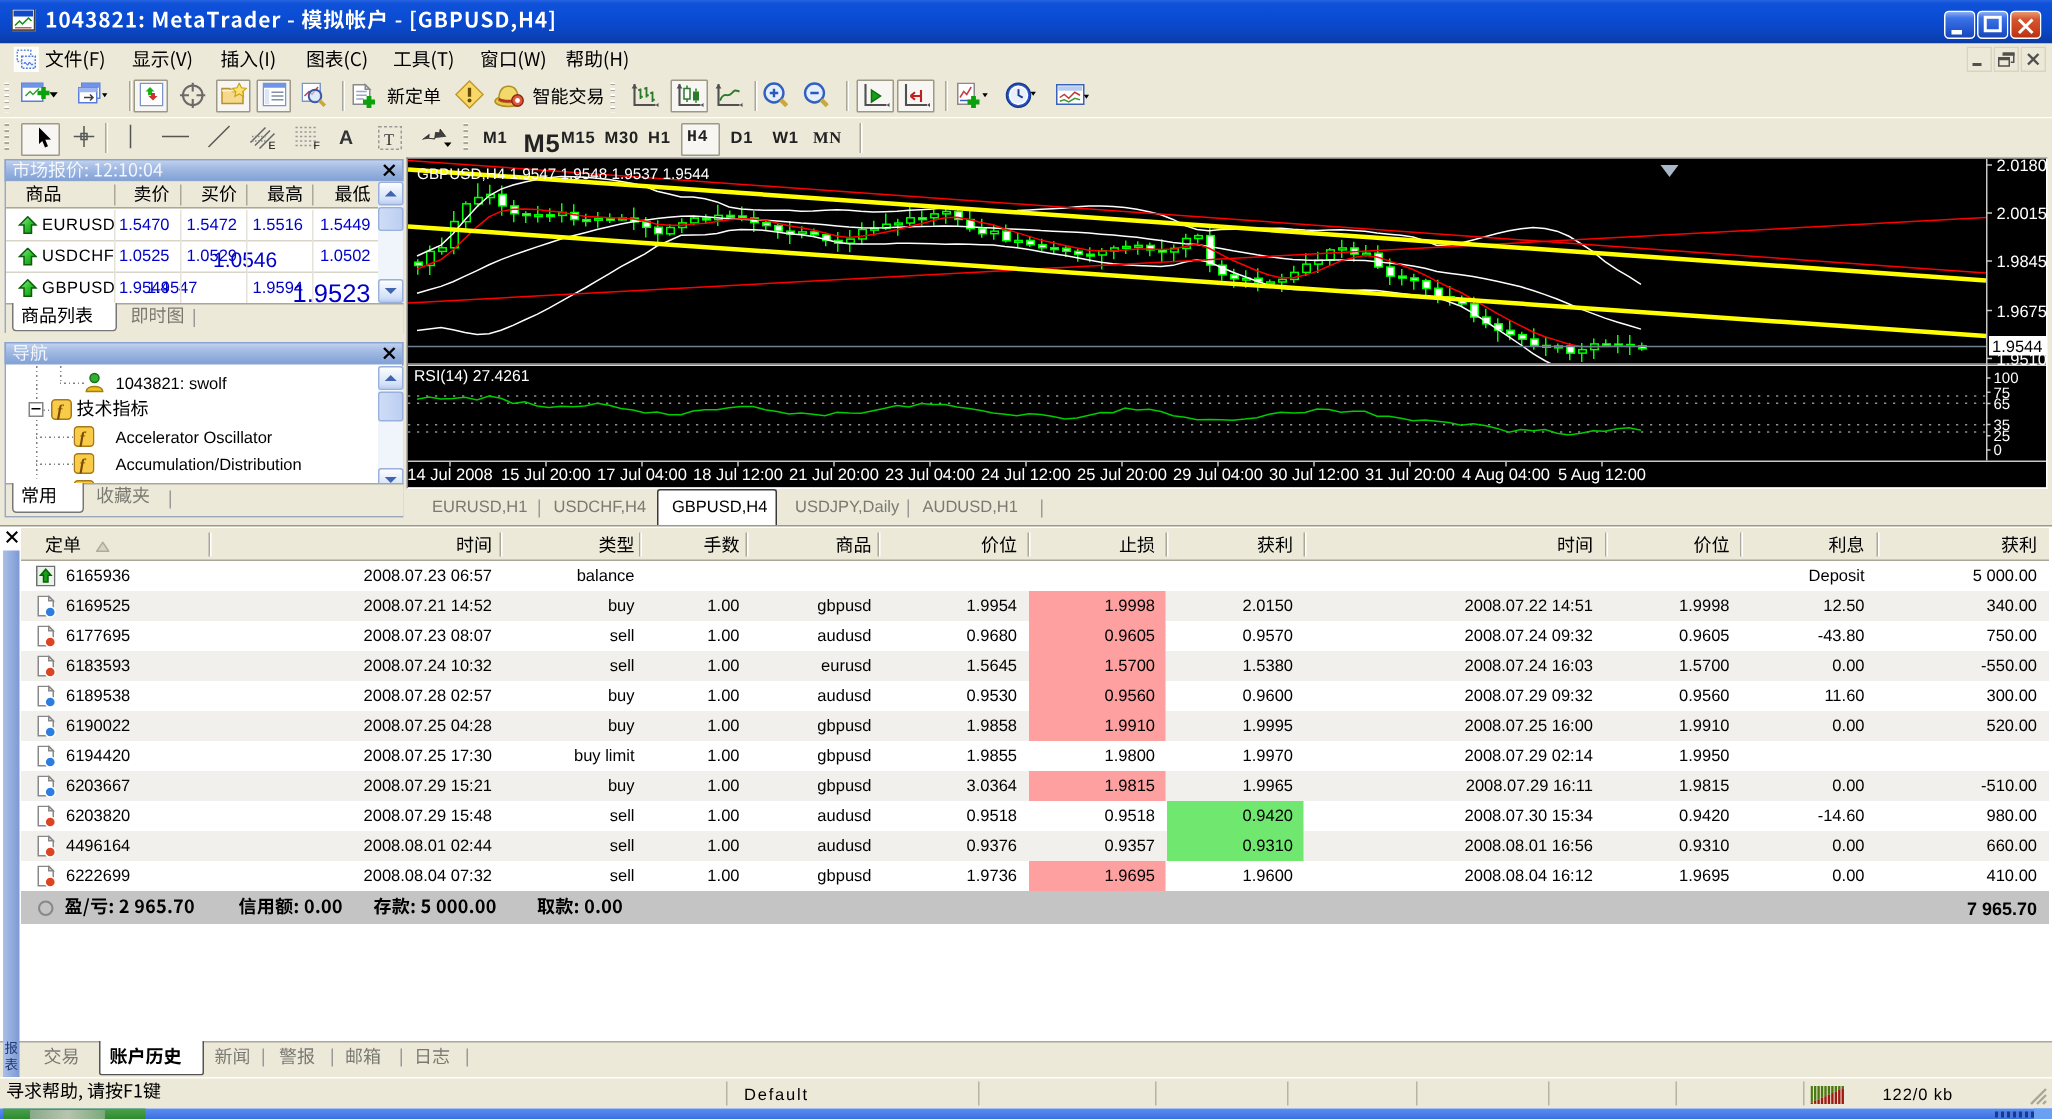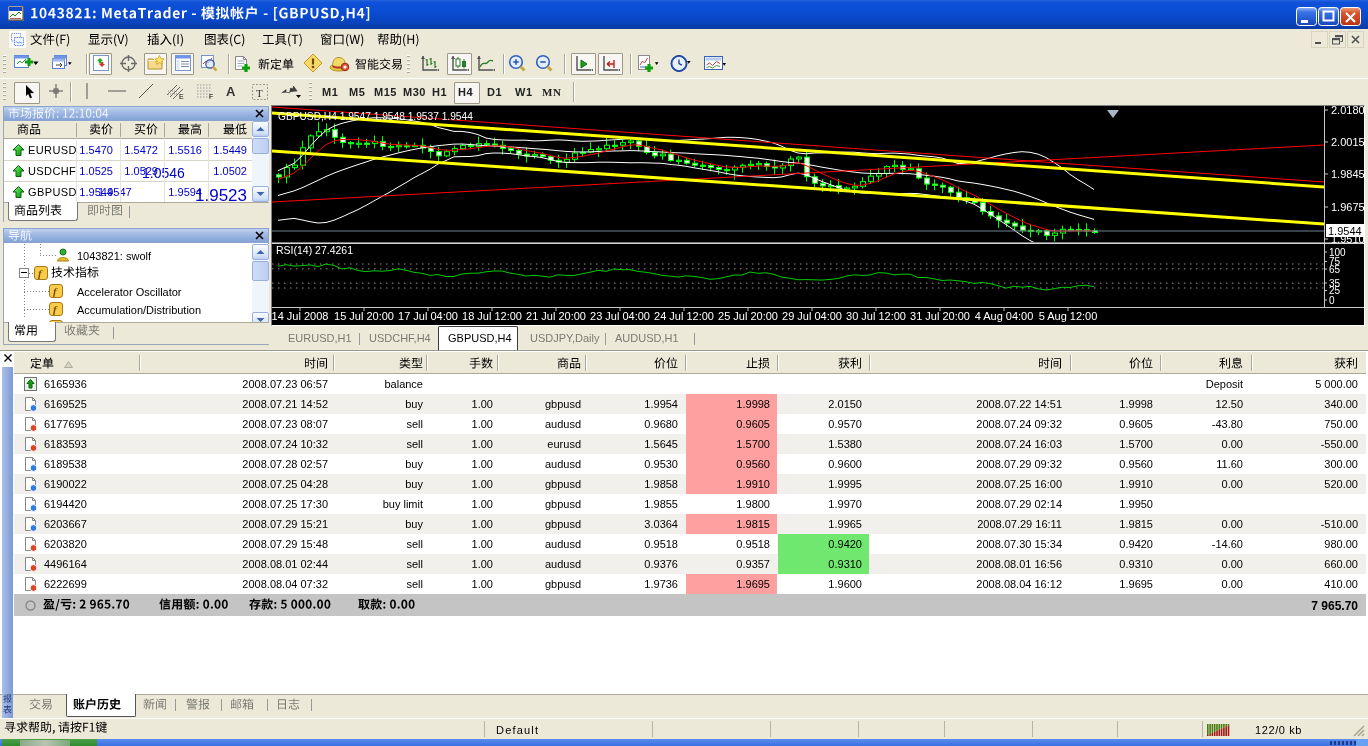--- a/index.html
+++ b/index.html
@@ -280,7 +280,7 @@
 <path d="M16 11 l5 0 l-2.5 3 z" fill="#000"></path>
     </svg>
 <div class="abs" style="left:322px;top:86px;font-family:'Liberation Sans';font-size:11px;color:#222;font-weight:bold;letter-spacing:0.5px">M1</div>
-<div class="abs" style="left:349px;top:86px;font-family:'Liberation Sans';font-size:11px;color:#222;font-weight:bold;letter-spacing:0.5px">M5</div>
+<div class="abs" style="left:349px;top:86px;font-family:'Liberation Sans';font-size:17px;color:#222;font-weight:bold;letter-spacing:0.5px">M5</div>
 <div class="abs" style="left:374px;top:86px;font-family:'Liberation Sans';font-size:11px;color:#222;font-weight:bold;letter-spacing:0.5px">M15</div>
 <div class="abs" style="left:403px;top:86px;font-family:'Liberation Sans';font-size:11px;color:#222;font-weight:bold;letter-spacing:0.5px">M30</div>
 <div class="abs" style="left:432px;top:86px;font-family:'Liberation Sans';font-size:11px;color:#222;font-weight:bold;letter-spacing:0.5px">H1</div>

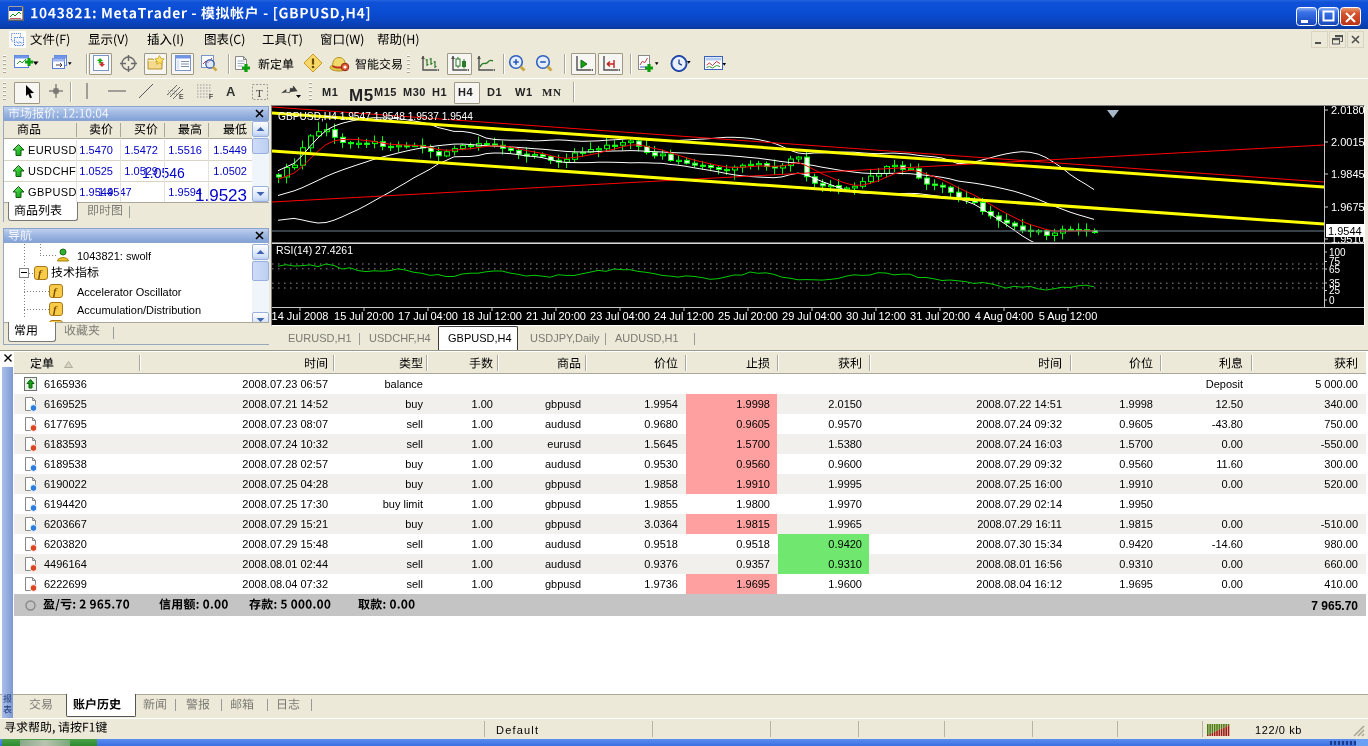--- a/index.html
+++ b/index.html
@@ -285,7 +285,7 @@
 <div class="abs" style="left:403px;top:86px;font-family:'Liberation Sans';font-size:11px;color:#222;font-weight:bold;letter-spacing:0.5px">M30</div>
 <div class="abs" style="left:432px;top:86px;font-family:'Liberation Sans';font-size:11px;color:#222;font-weight:bold;letter-spacing:0.5px">H1</div>
 <div class="abs tog" style="left:454px;top:82px;width:26px;height:22px"></div>
-<div class="abs" style="left:458px;top:86px;font-family:Liberation Sans, sans-serif;font-size:11px;color:#222;font-weight:bold;letter-spacing:0.5px">H4</div>
+<div class="abs" style="left:458px;top:86px;font-family:Liberation Mono, monospace;font-size:11px;color:#222;font-weight:bold;letter-spacing:0.5px">H4</div>
 <div class="abs" style="left:487px;top:86px;font-family:'Liberation Sans';font-size:11px;color:#222;font-weight:bold;letter-spacing:0.5px">D1</div>
 <div class="abs" style="left:515px;top:86px;font-family:'Liberation Sans';font-size:11px;color:#222;font-weight:bold;letter-spacing:0.5px">W1</div>
 <div class="abs" style="left:542px;top:86px;font-family:Liberation Serif, serif;font-size:11px;color:#222;font-weight:bold;letter-spacing:0.5px">MN</div>

